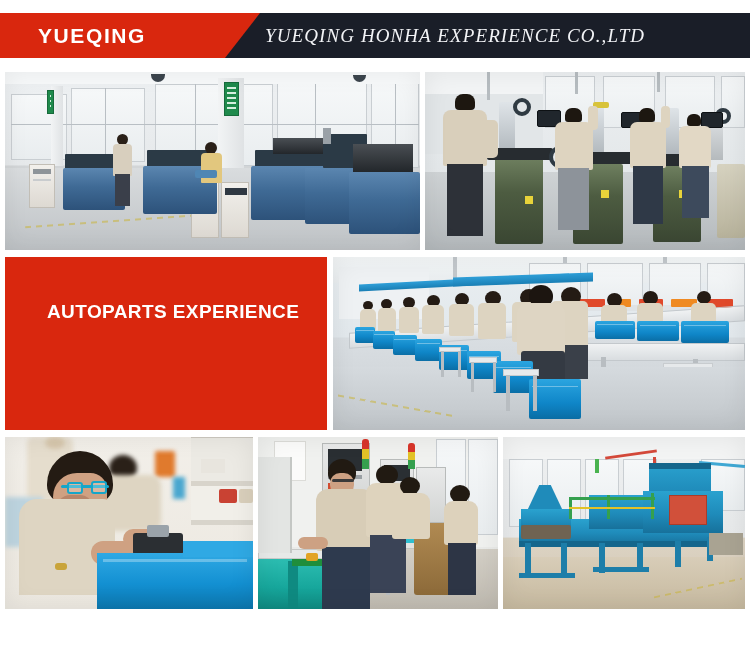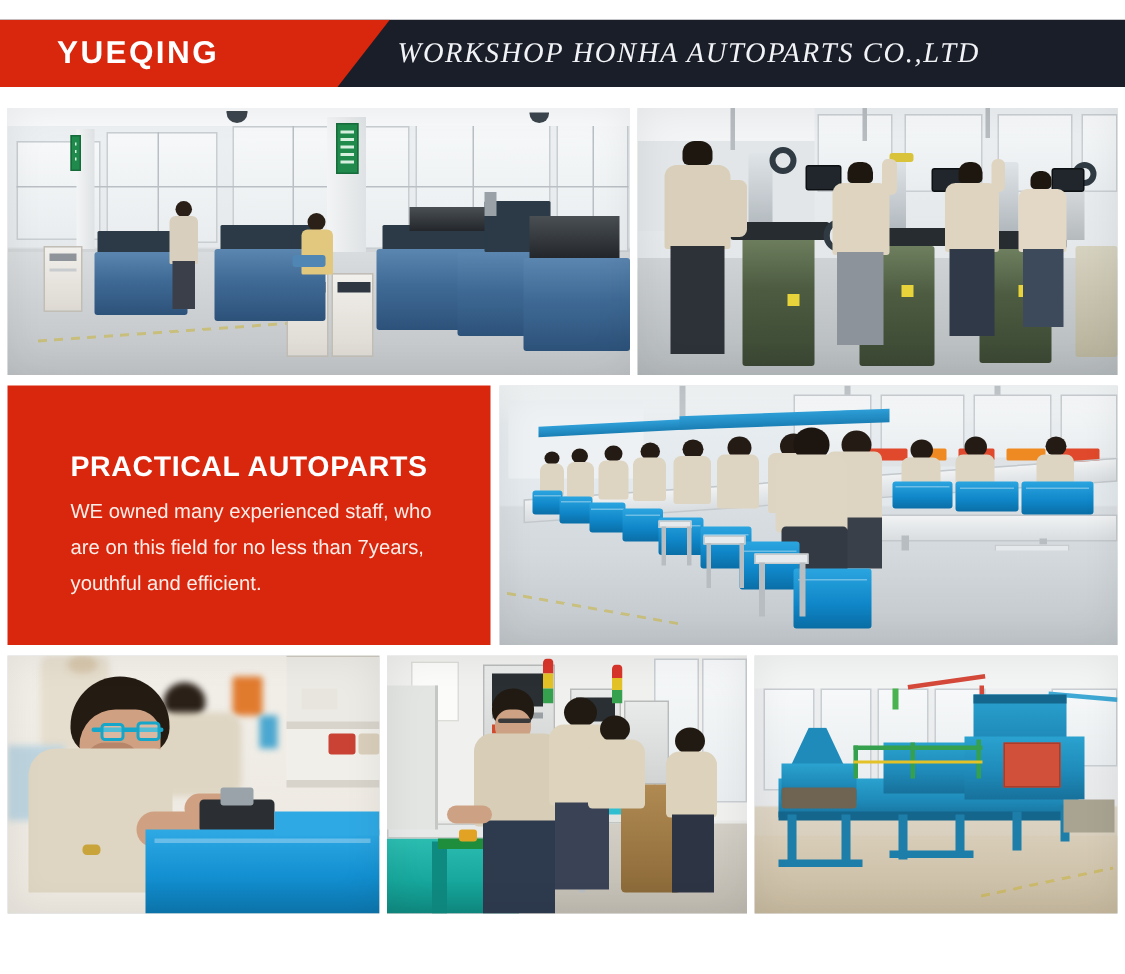--- a/index.html
+++ b/index.html
@@ -152,7 +152,7 @@
   <div class="hdr-dark"></div>
   <div class="hdr-red"></div>
   <div class="hdr-title">YUEQING</div>
-  <div class="hdr-company">WORKSHOP HONHA AUTOPARTS CO.,LTD</div>
+  <div class="hdr-company">YUEQING HONHA EXPERIENCE CO.,LTD</div>
 </div>
 
 <div class="grid">

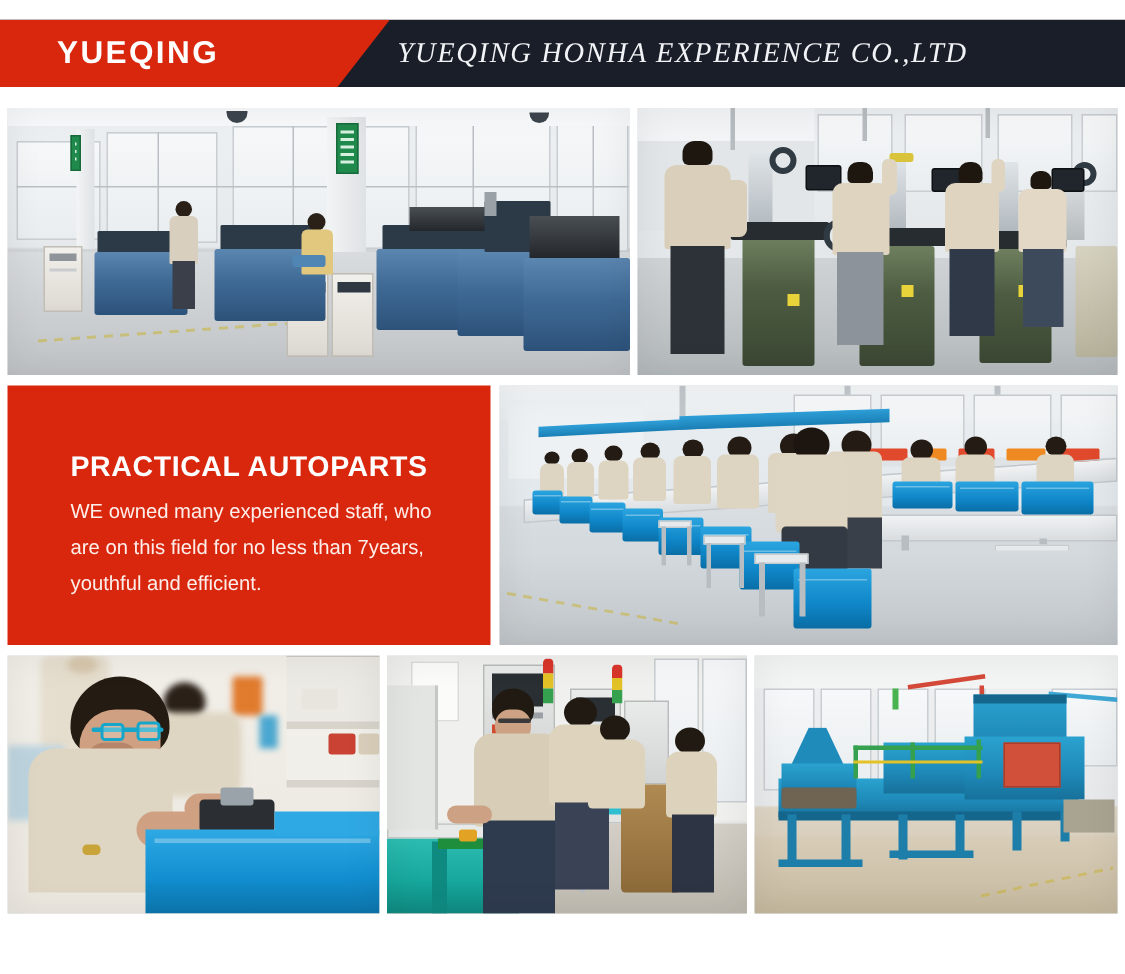--- a/index.html
+++ b/index.html
@@ -296,7 +296,7 @@
   </div>
 
   <div class="redpanel" style="left:0; top:185px; width:322px; height:173px;">
-    <div class="rp-title">PRACTICAL AUTOPARTS</div>
+    <div class="rp-title">AUTOPARTS EXPERIENCE</div>
     <div class="rp-body">
       <div>WE owned many experienced staff, who</div>
       <div>are on this field for no less than 7years,</div>

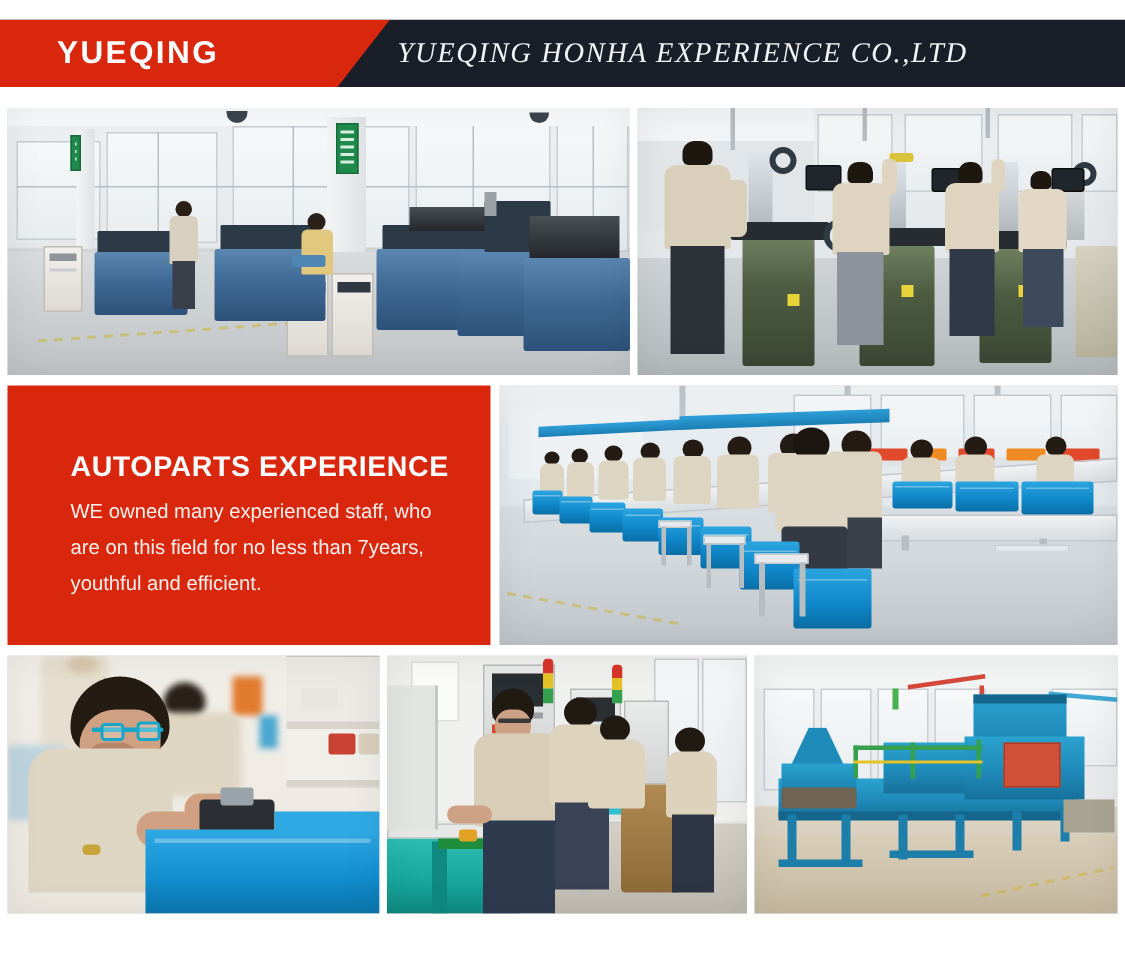--- a/index.html
+++ b/index.html
@@ -297,11 +297,6 @@
 
   <div class="redpanel" style="left:0; top:185px; width:322px; height:173px;">
     <div class="rp-title">AUTOPARTS EXPERIENCE</div>
-    <div class="rp-body">
-      <div>WE owned many experienced staff, who</div>
-      <div>are on this field for no less than 7years,</div>
-      <div>youthful and efficient.</div>
-    </div>
   </div>
 
   <div class="cell" style="left:328px; top:185px; width:412px; height:173px;">

